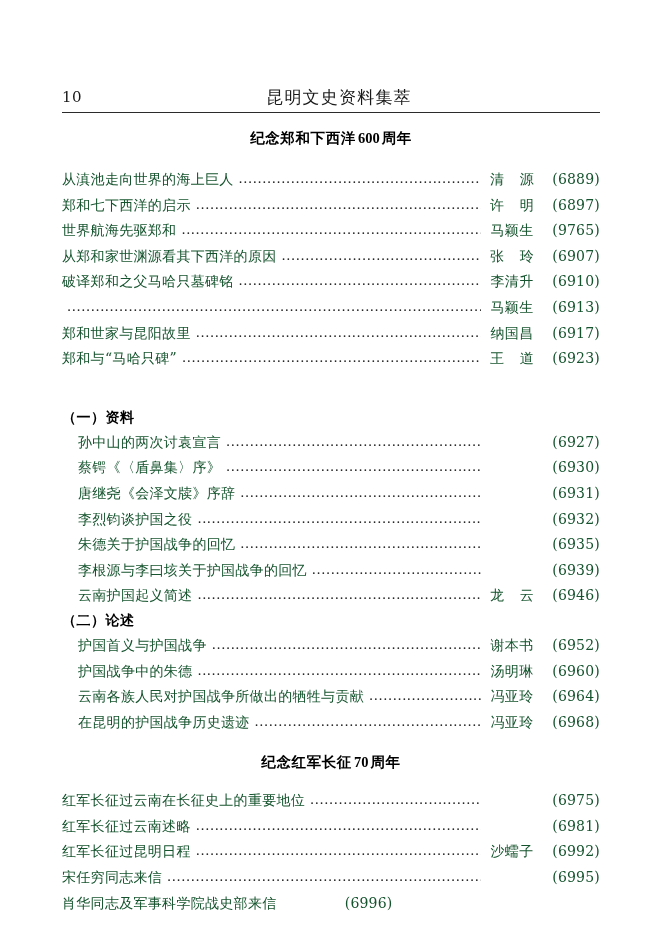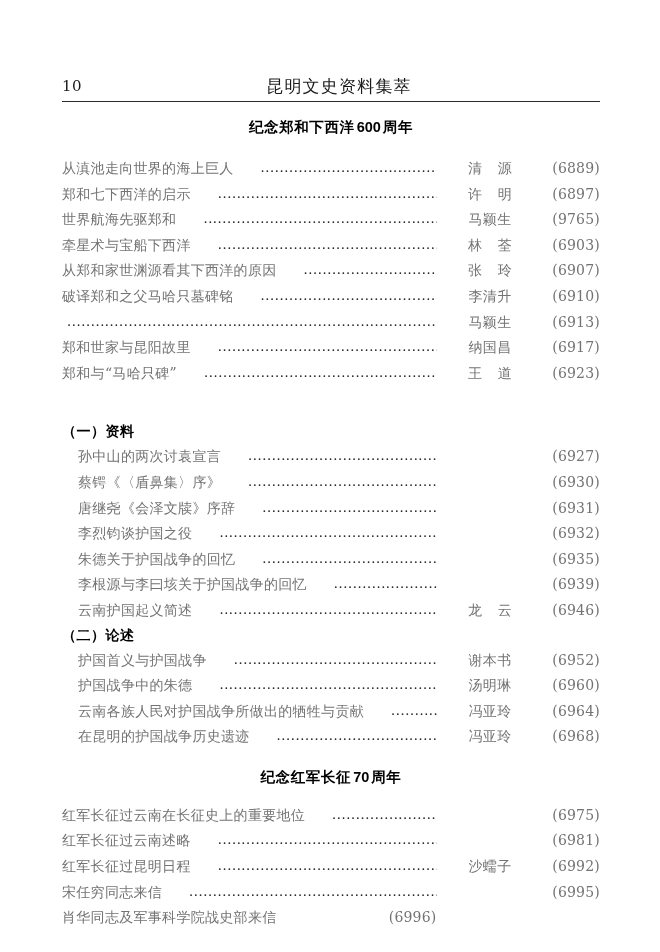--- a/index.html
+++ b/index.html
@@ -20,6 +20,7 @@
     height: 740px;
     box-sizing: border-box;
     padding: 0;
+    margin-top: 11px;
   }
 
   

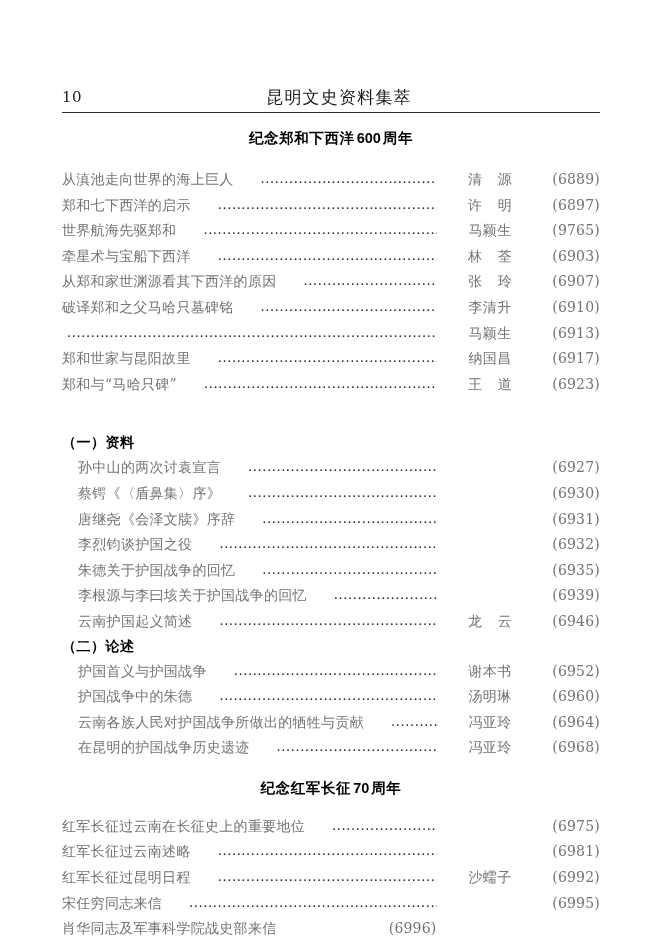--- a/index.html
+++ b/index.html
@@ -74,7 +74,7 @@
     color: #000;
   }
   .section-title .num {
-    font-family: Liberation Sans, sans-serif;
+    font-family: Liberation Serif, serif;
     padding: 0 2px;
     letter-spacing: 0;
     text-align: right;

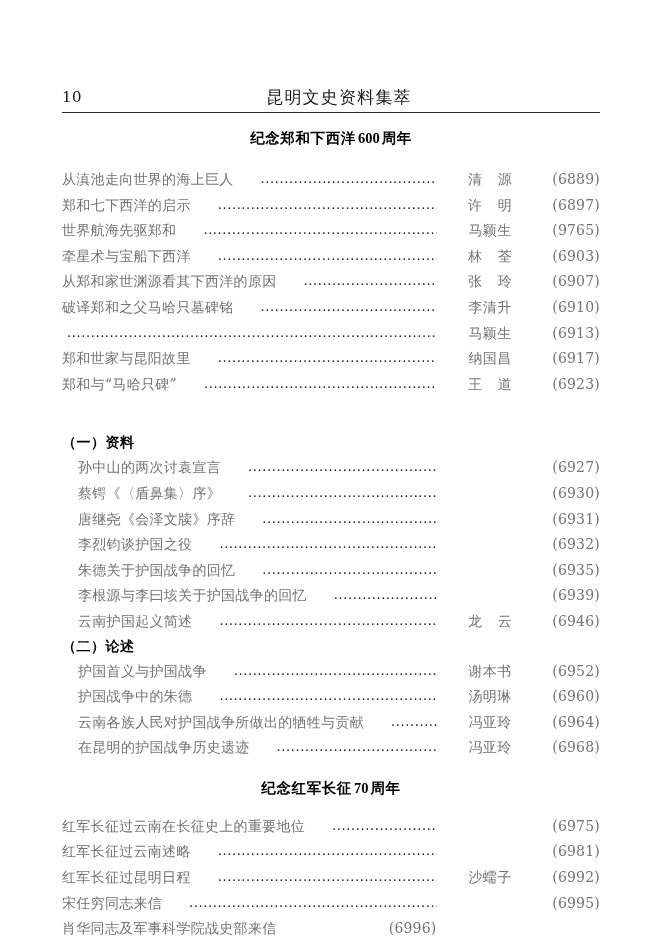--- a/index.html
+++ b/index.html
@@ -96,8 +96,7 @@
     font-size: 14px;
     line-height: 25.6px;
     white-space: nowrap;
-    color: #737373;
-    gap: 22px;
+    color: #14532d;
   }
   .entry.indent { padding-left: 16px; }
 

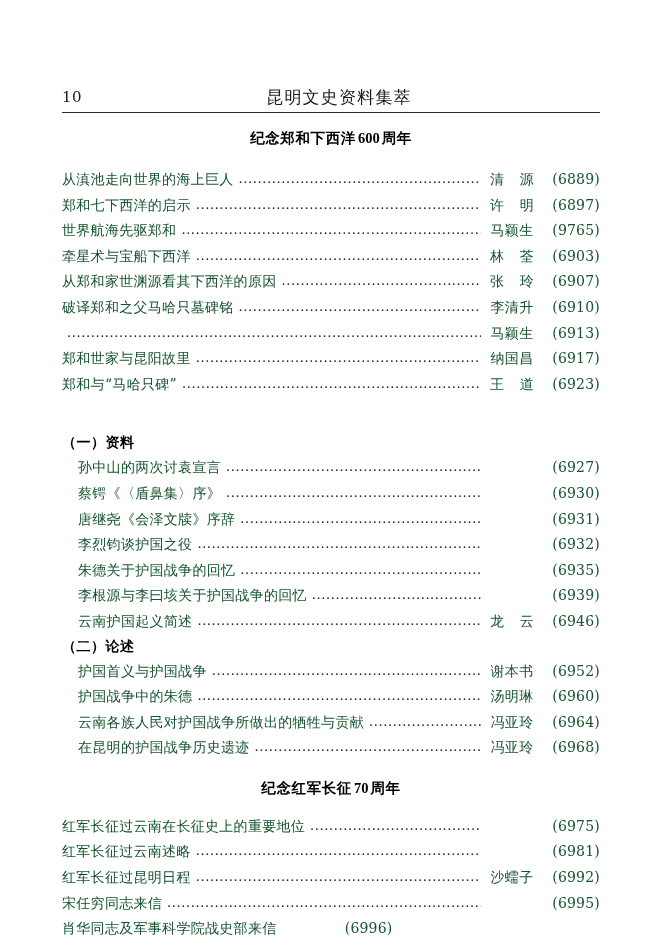--- a/index.html
+++ b/index.html
@@ -180,15 +180,6 @@
         <span class="e-page">(9765)</span>
       </div>
       <div class="entry">
-        <span class="e-title">牵星术与宝船下西洋</span>
-        <span class="leader"></span>
-        <span class="e-author two-char">
-          <span>林</span>
-          <span>荃</span>
-        </span>
-        <span class="e-page">(6903)</span>
-      </div>
-      <div class="entry">
         <span class="e-title">从郑和家世渊源看其下西洋的原因</span>
         <span class="leader"></span>
         <span class="e-author two-char">

